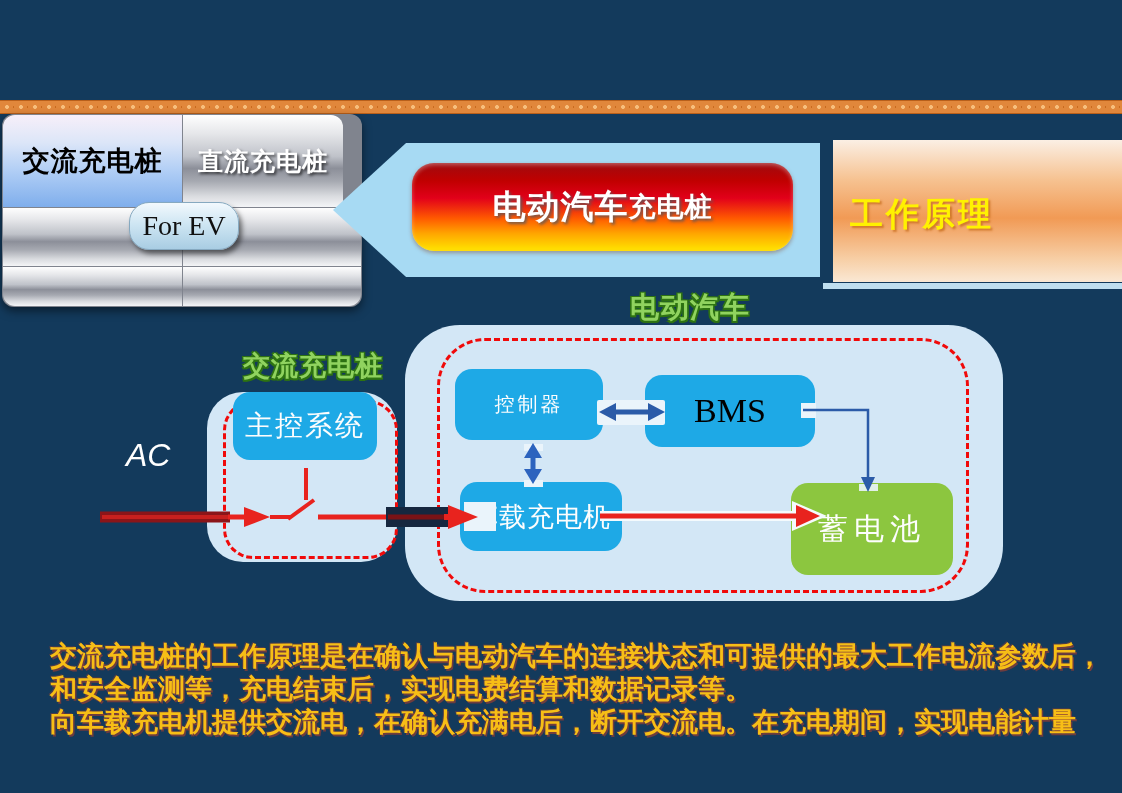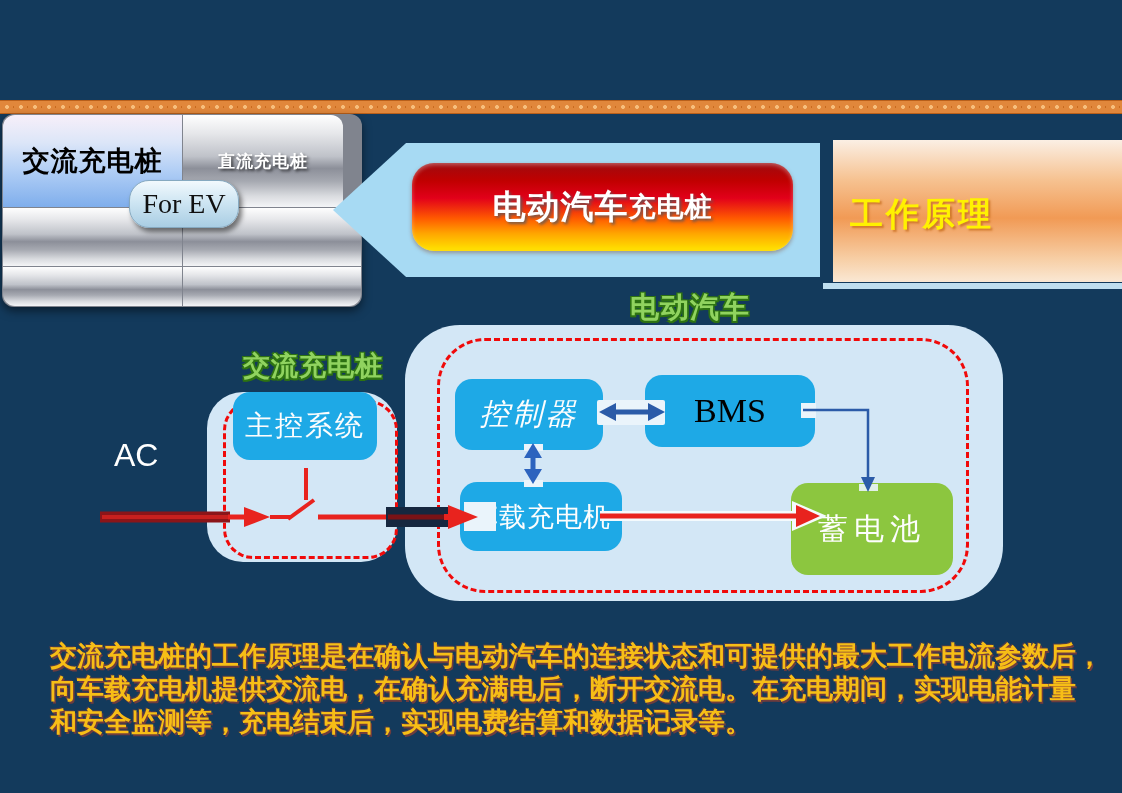--- a/index.html
+++ b/index.html
@@ -33,7 +33,7 @@
     font-size:27px;font-weight:900;color:#000;letter-spacing:1px;}
   .c-r1c2{left:181px;top:1px;width:160px;height:92px;border-radius:0 12px 0 0;
     display:flex;align-items:center;justify-content:center;
-    font-size:17px;font-weight:900;color:#FFF;letter-spacing:1px;
+    font-size:25px;font-weight:900;color:#FFF;letter-spacing:1px;
     text-shadow:2px 2px 3px rgba(0,0,0,.65);}
   .c-r2c1{left:1px;top:94px;width:179px;height:58px;}
   .c-r2c2{left:181px;top:94px;width:178px;height:58px;}

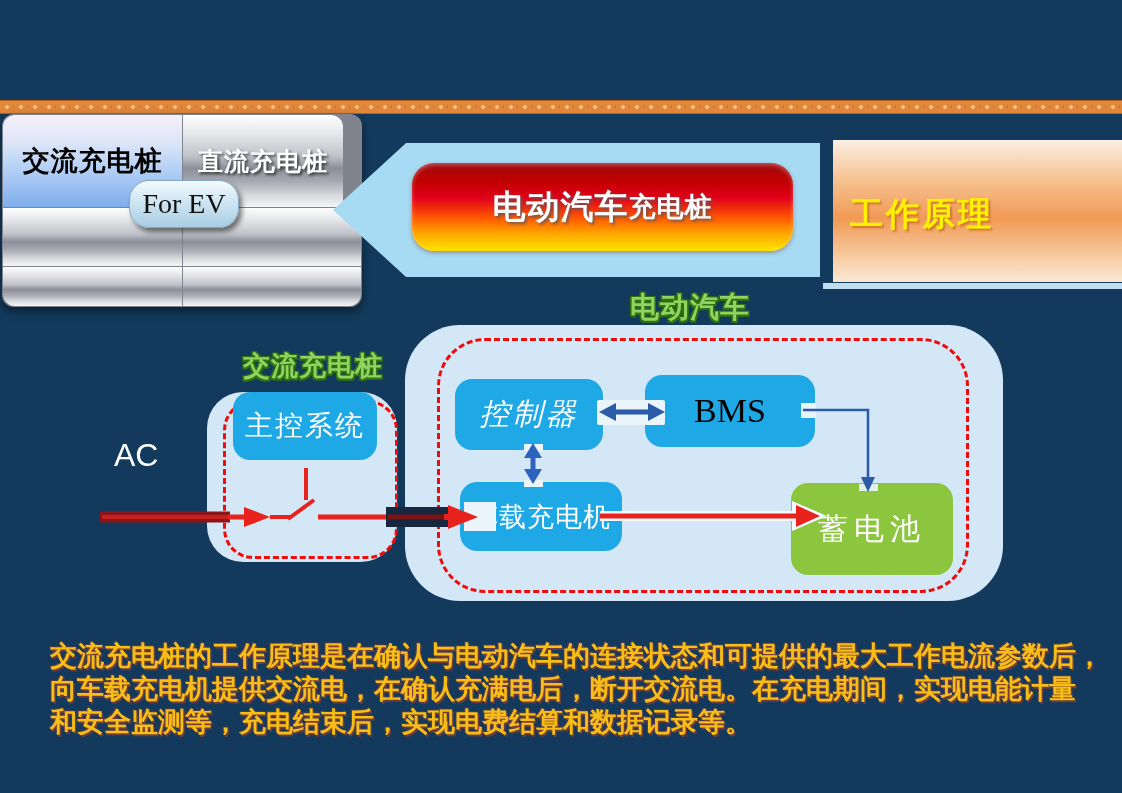--- a/index.html
+++ b/index.html
@@ -40,7 +40,7 @@
   .c-r3c1{left:1px;top:153px;width:179px;height:39px;border-radius:0 0 0 12px;}
   .c-r3c2{left:181px;top:153px;width:178px;height:39px;border-radius:0 0 12px 0;}
 
-  .for-ev{position:absolute;left:129px;top:180px;width:108px;height:46px;z-index:6;
+  .for-ev{position:absolute;left:129px;top:202px;width:108px;height:46px;z-index:6;
     background:linear-gradient(180deg,#F2F9FD 0%,#CFE6F3 45%,#A9CDE3 100%);
     border:1px solid #86A9C0;border-radius:20px;
     box-shadow:3px 4px 5px rgba(0,0,0,.5);

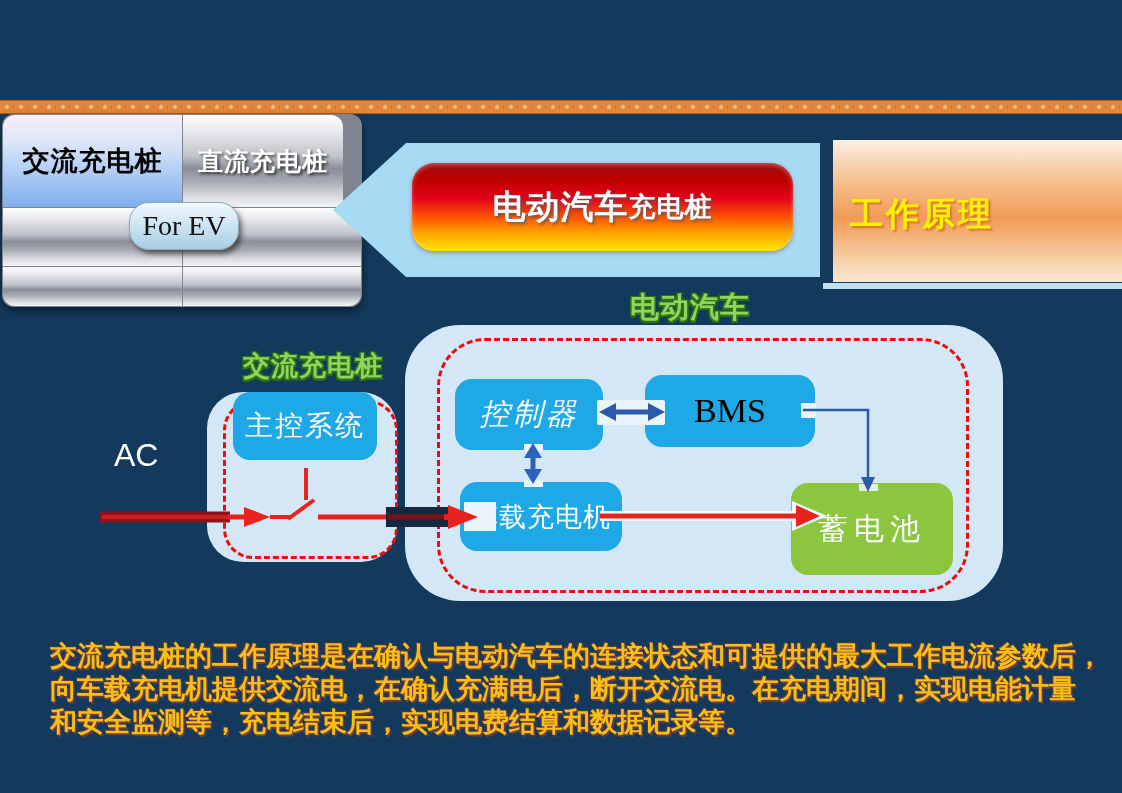--- a/index.html
+++ b/index.html
@@ -97,7 +97,7 @@
     display:flex;align-items:center;justify-content:center;
     font-family:"Liberation Serif",serif;color:#FDFDFD;}
   .box-main{left:233px;top:392px;width:144px;height:68px;font-size:28px;letter-spacing:2px;}
-  .box-ctrl{left:455px;top:379px;width:148px;height:71px;font-size:30px;letter-spacing:3px;font-style:italic;}
+  .box-ctrl{left:455px;top:369px;width:148px;height:71px;font-size:20px;letter-spacing:3px;}
   .box-bms{left:645px;top:375px;width:170px;height:72px;font-size:34px;font-weight:normal;color:#000;}
   .box-obc{left:460px;top:482px;width:162px;height:69px;font-size:27px;letter-spacing:1px;}
   .box-batt{left:791px;top:483px;width:162px;height:92px;background:var(--battery-green);

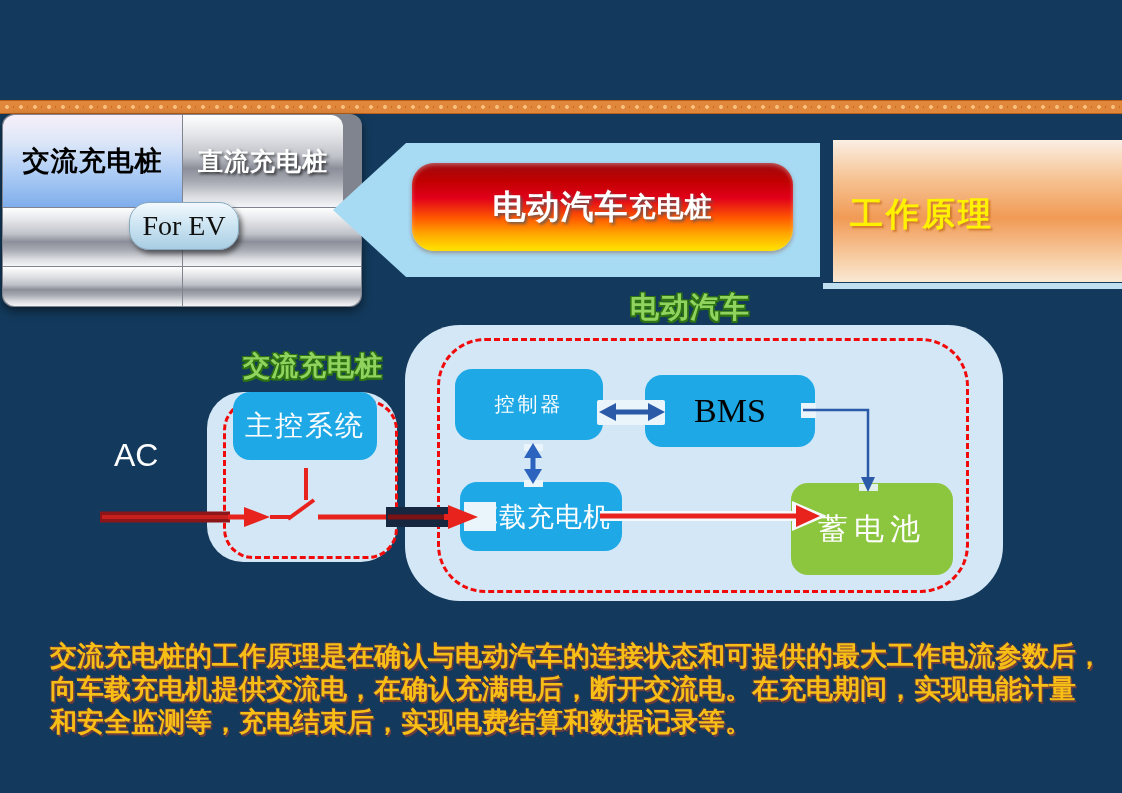--- a/index.html
+++ b/index.html
@@ -90,7 +90,7 @@
   .acpile-label{left:243px;top:348px;font-size:27px;letter-spacing:1px;}
   .ac-power{position:absolute;left:104px;top:438px;z-index:6;color:#FFF;
     font-size:32px;line-height:35px;}
-  .ac-power .l1{margin-left:10px;}
+  .ac-power .l1{margin-left:22px;font-style:italic;}
 
   
   .node{position:absolute;z-index:6;border-radius:17px;background:var(--node-blue);

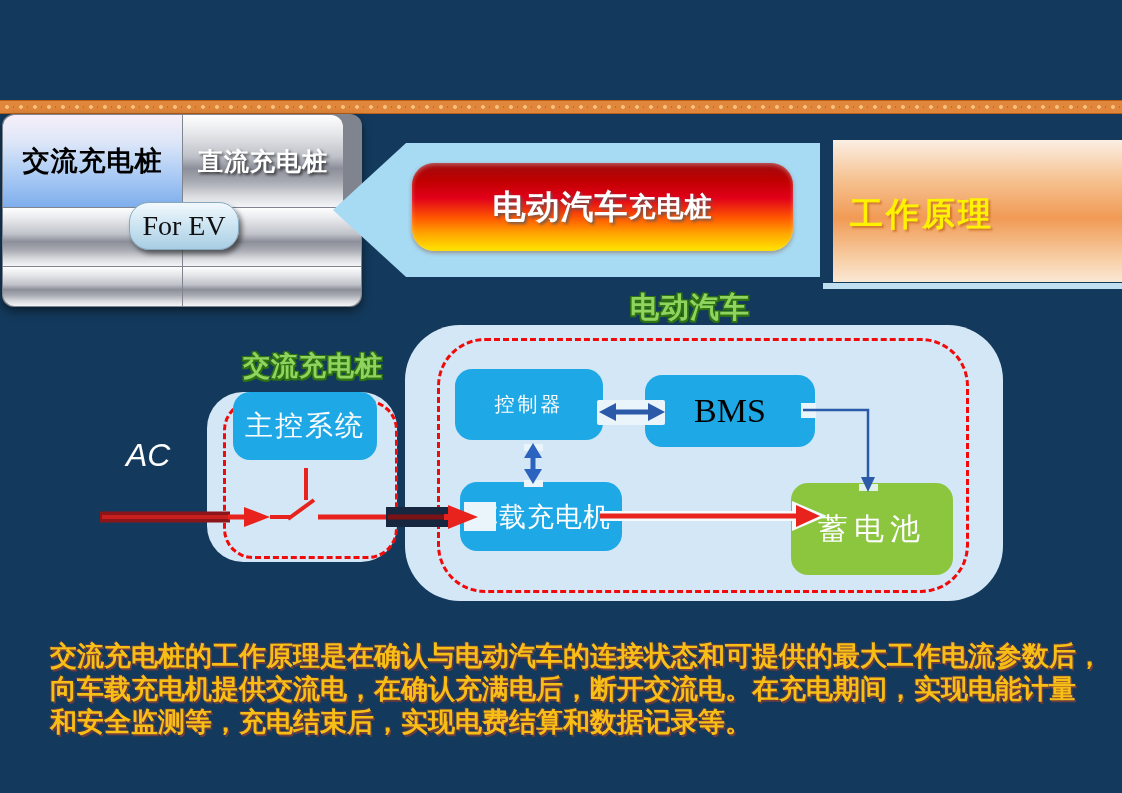--- a/index.html
+++ b/index.html
@@ -223,8 +223,8 @@
 
   <div class="footer">
     <div>交流充电桩的工作原理是在确认与电动汽车的连接状态和可提供的最大工作电流参数后，</div>
+    <div>和安全监测等，充电结束后，实现电费结算和数据记录等。</div>
     <div>向车载充电机提供交流电，在确认充满电后，断开交流电。在充电期间，实现电能计量</div>
-    <div>和安全监测等，充电结束后，实现电费结算和数据记录等。</div>
   </div>
 
 </div>

